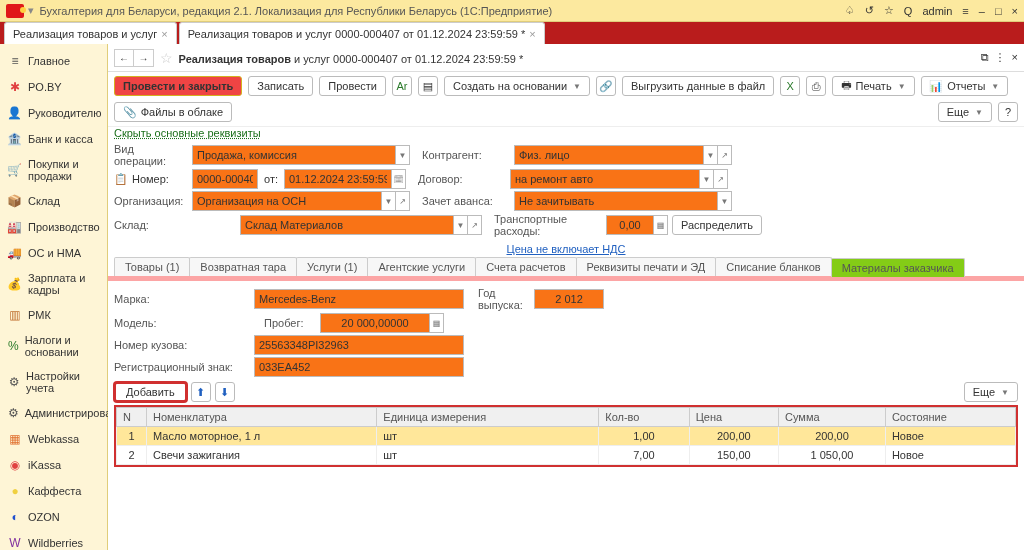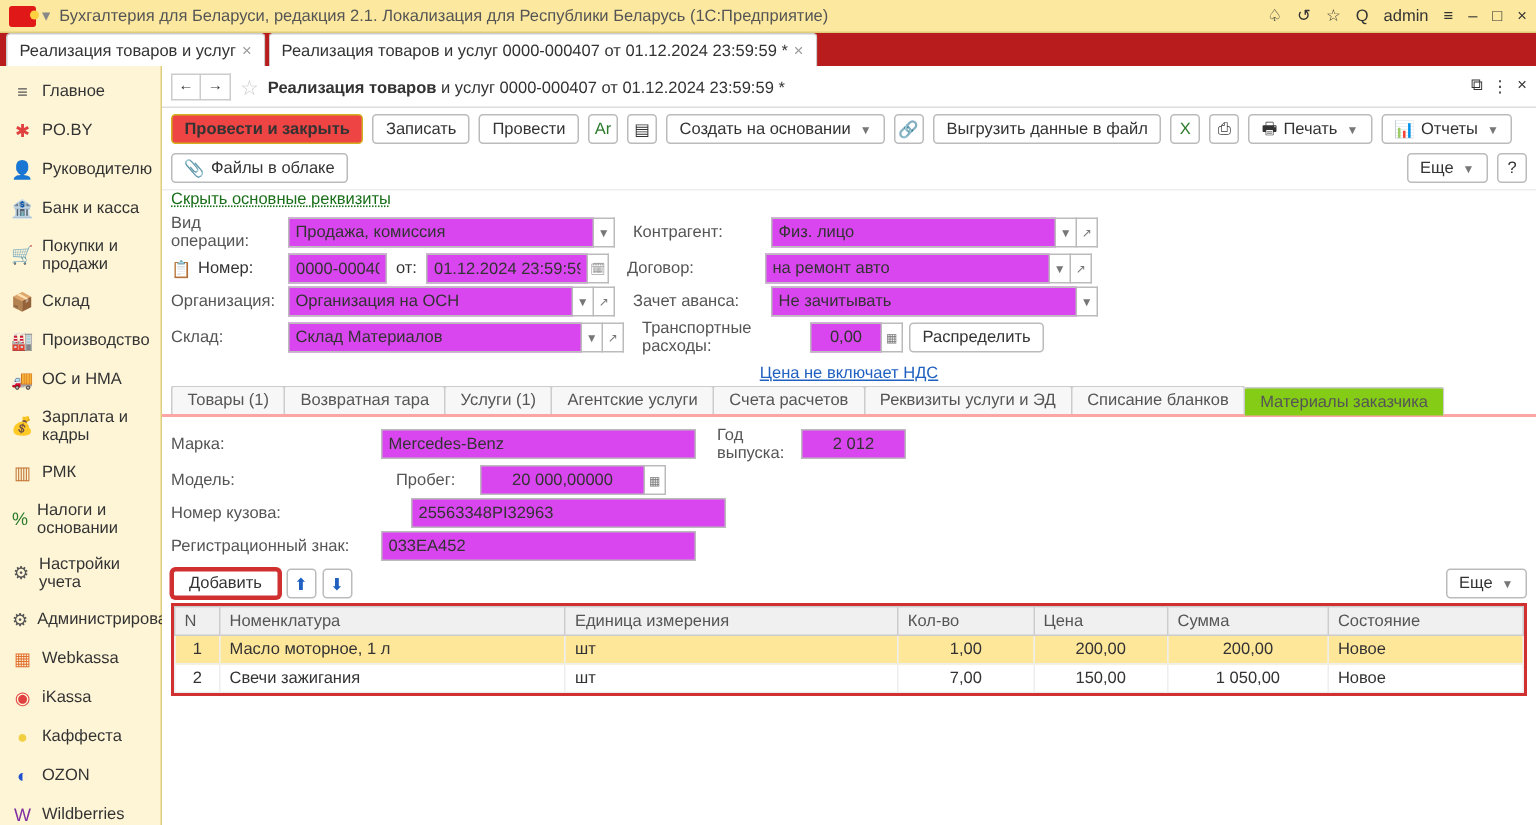--- a/index.html
+++ b/index.html
@@ -36,7 +36,7 @@
 .row{display:flex;align-items:center;margin:2px 0;gap:4px}
 .lbl{width:74px;color:#555}
 .lbl2{width:96px;color:#555;padding-left:8px}
-.inp{border:1px solid #bbb;height:20px;padding:0 4px;background:#d946ef}
+.inp{border:1px solid #bbb;height:20px;padding:0 4px;background:#f97316}
 .inp-dd{border:1px solid #bbb;height:20px;background:#fff;width:14px;display:flex;align-items:center;justify-content:center;cursor:pointer;font-size:8px;color:#777;border-left:none}
 .combo{display:flex}
 .vat-link{text-align:center;padding:2px 0}

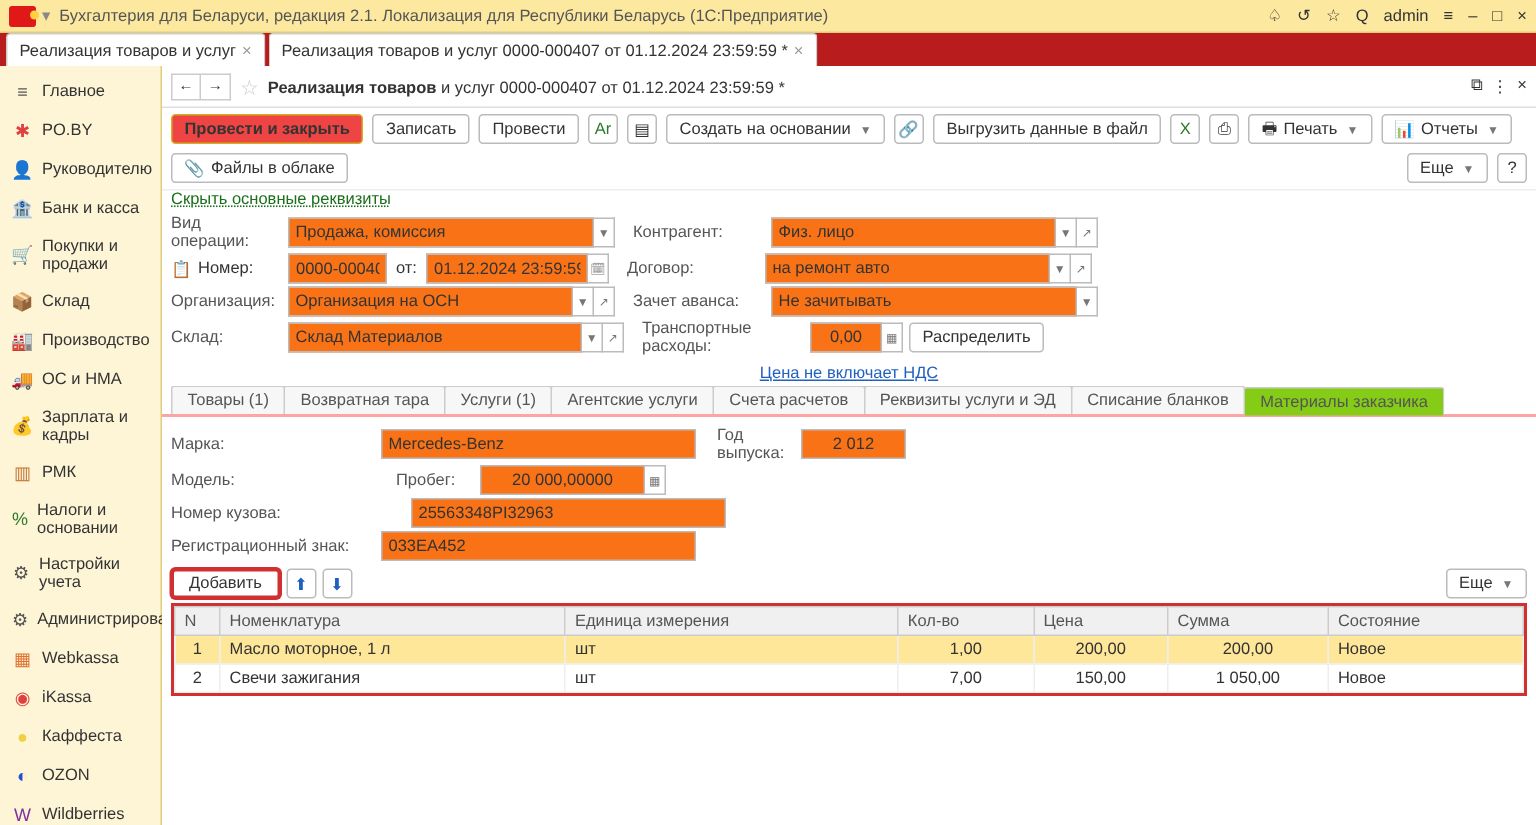--- a/index.html
+++ b/index.html
@@ -259,7 +259,7 @@
       <div class="row">
         <span class="lbl">Склад:</span>
         <div class="combo">
-            <input class="inp" style="width: 196px;" value="Склад Материалов">
+            <input class="inp" style="width: 214px; margin-left: 48px;" value="Склад Материалов">
             <div class="inp-dd">▼</div>
             <div class="inp-dd">↗</div>
           </div>

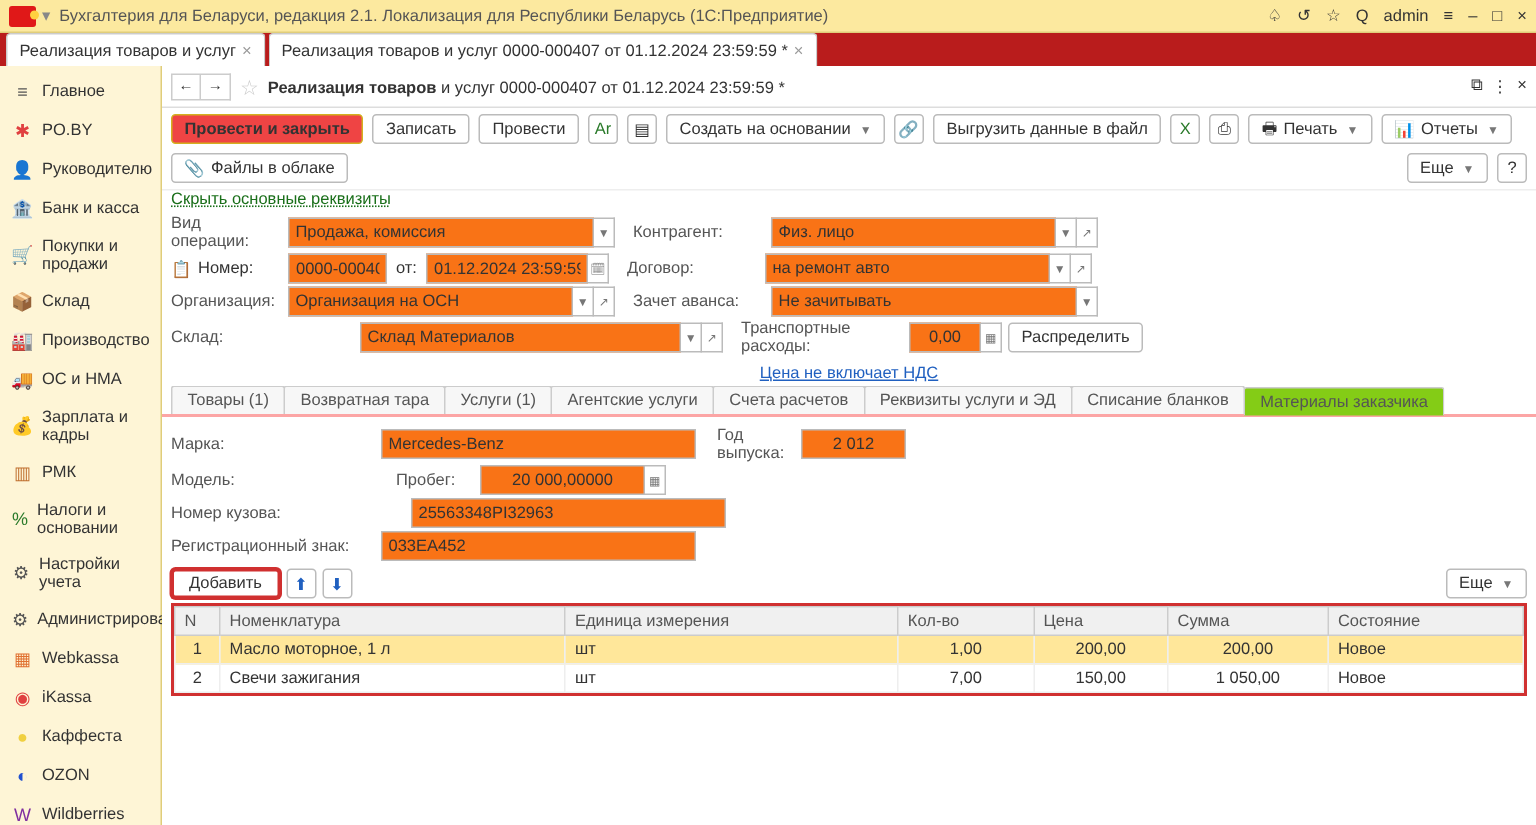--- a/index.html
+++ b/index.html
@@ -41,7 +41,7 @@
 .combo{display:flex}
 .vat-link{text-align:center;padding:2px 0}
 .vat-link a{color:#2060c0;text-decoration:underline;cursor:pointer}
-.tabs{display:flex;padding:0 6px;border-bottom:2px solid #fca5a5}
+.tabs{display:flex;padding:0 6px;border-bottom:5px solid #fca5a5}
 .tab{padding:3px 10px;border:1px solid #ccc;border-bottom:none;background:#f7f7f7;margin-right:-1px;cursor:pointer;border-radius:2px 2px 0 0;color:#555}
 .tab.active{background:#84cc16;position:relative;top:1px}
 .tab-content{padding:4px 6px}

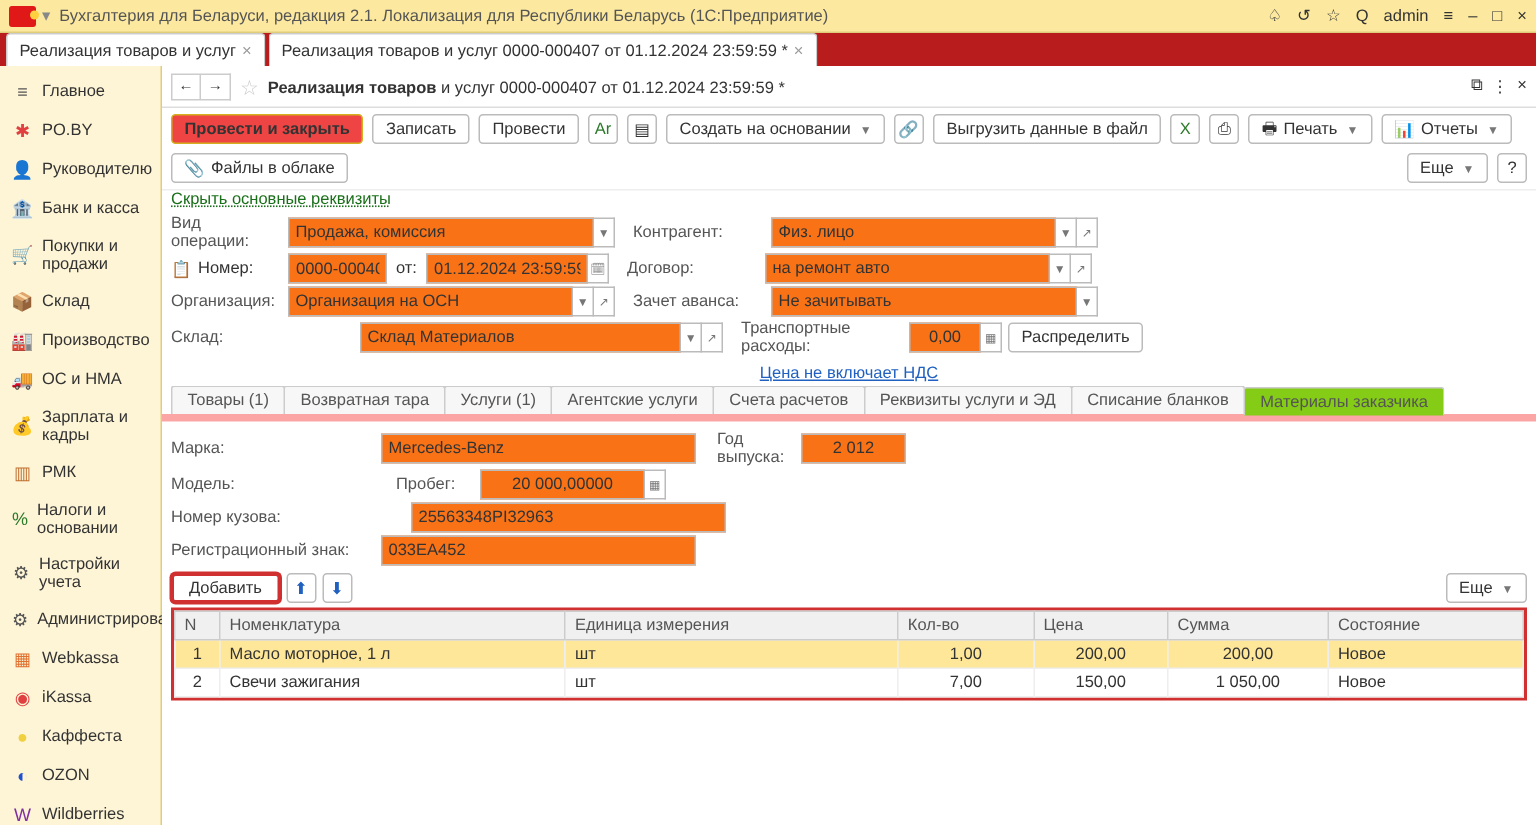--- a/index.html
+++ b/index.html
@@ -282,7 +282,7 @@
         <div class="tab">Услуги (1)</div>
         <div class="tab">Агентские услуги</div>
         <div class="tab">Счета расчетов</div>
-        <div class="tab">Реквизиты услуги и ЭД</div>
+        <div class="tab">Реквизиты печати и ЭД</div>
         <div class="tab">Списание бланков</div>
         <div class="tab active">Материалы заказчика</div>
       </div>

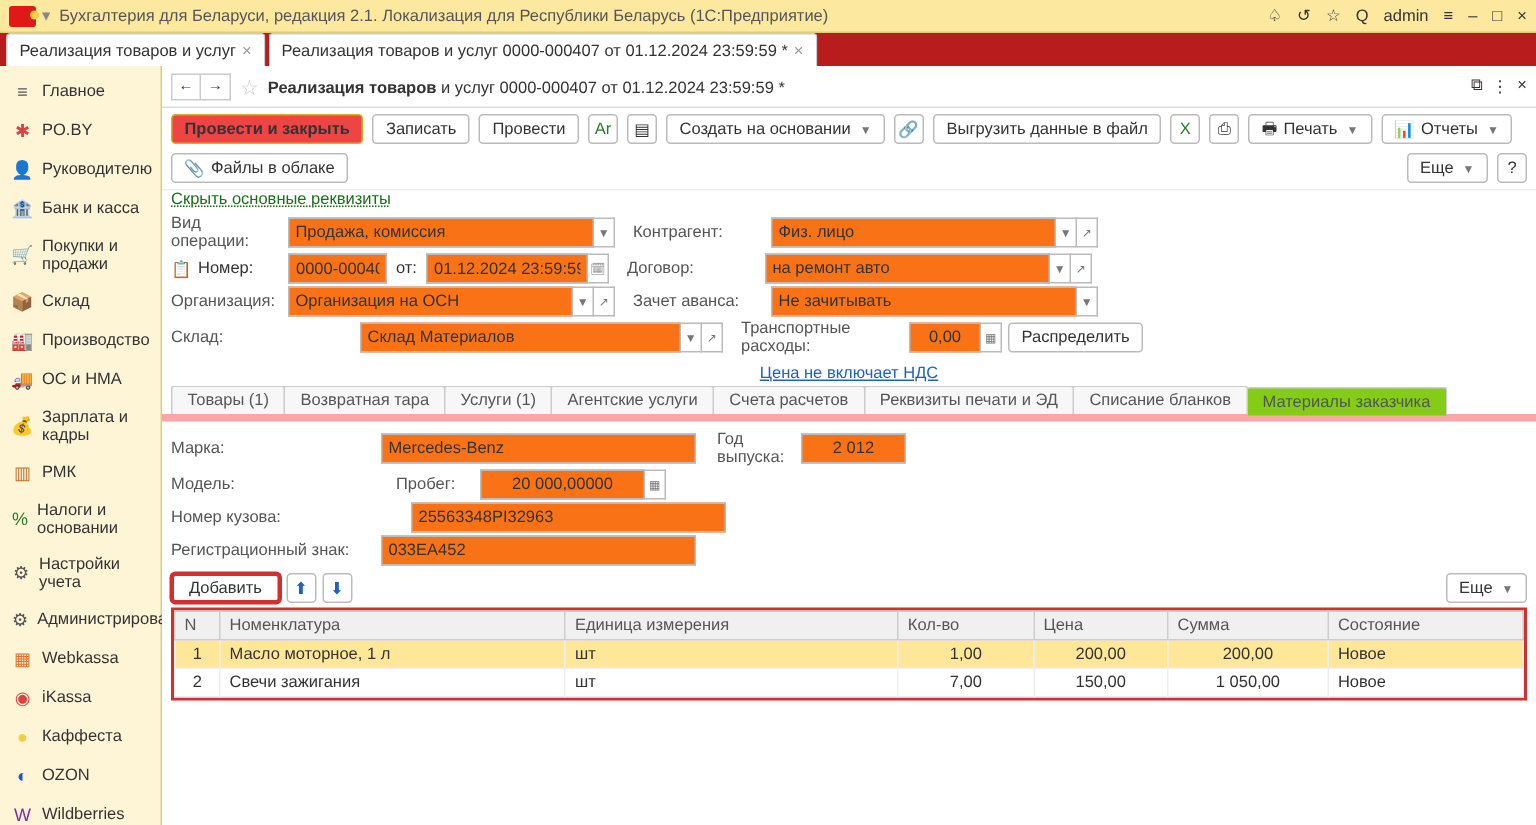--- a/index.html
+++ b/index.html
@@ -304,7 +304,7 @@
       </div>
       <div class="car-row">
         <span class="car-lbl">Номер кузова:</span>
-        <input class="inp" style="width: 210px; margin-left: 20px;" value="25563348PI32963">
+        <input class="inp" style="width: 210px;" value="25563348PI32963">
       </div>
       <div class="car-row">
         <span class="car-lbl">Регистрационный знак:</span>

